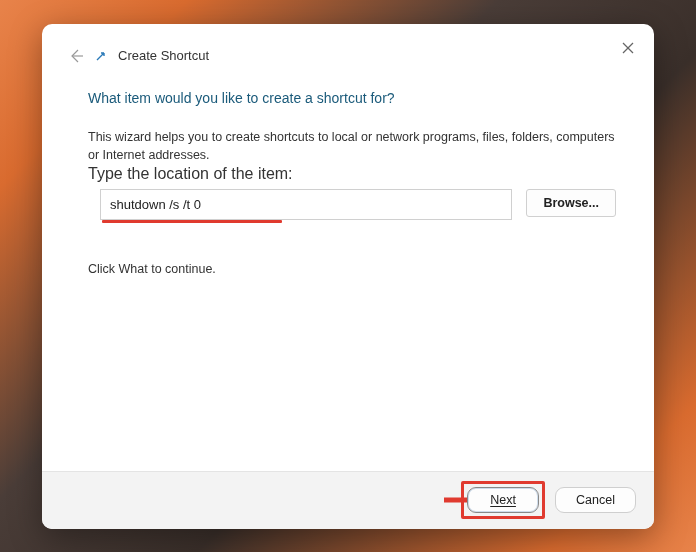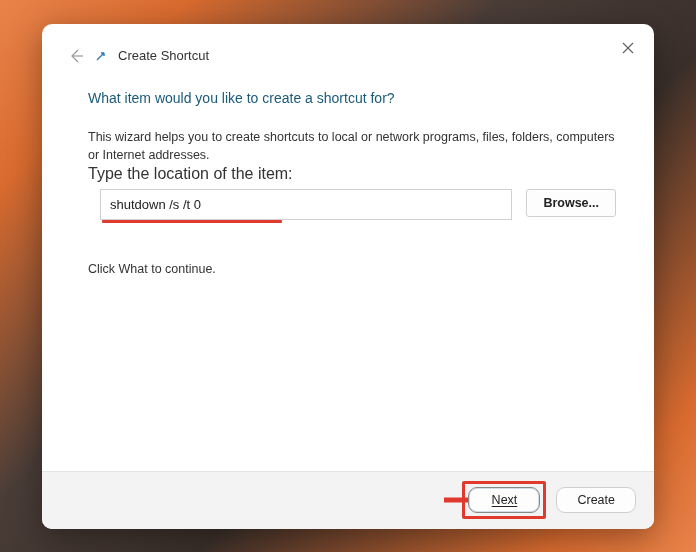--- a/index.html
+++ b/index.html
@@ -242,7 +242,7 @@
     <span class="next-highlight">
       <button class="footer-btn"><span>Next</span></button>
     </span>
-    <button class="footer-btn">Create</button>
+    <button class="footer-btn">Cancel</button>
   </div>
 
 </div>

